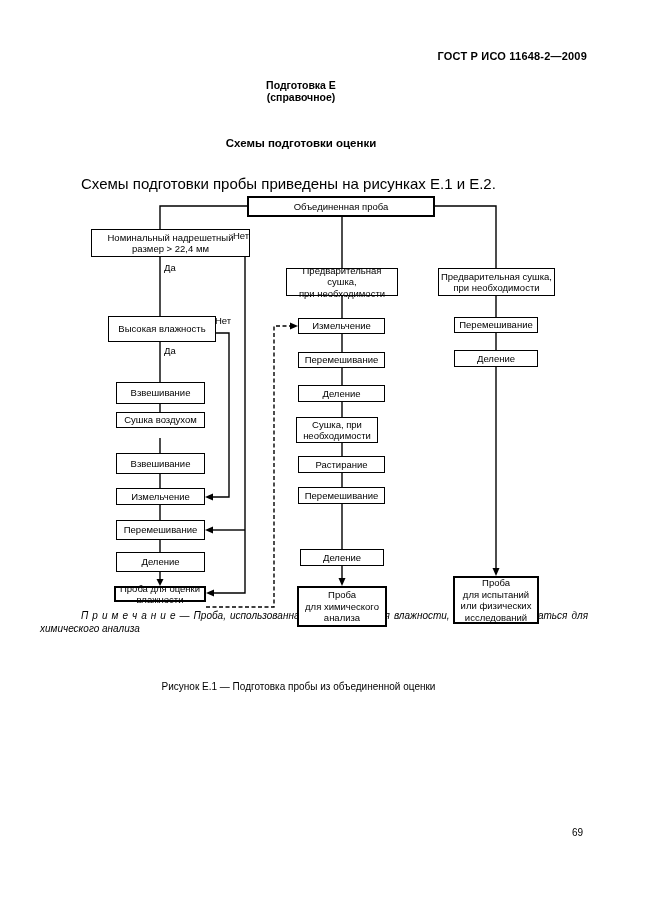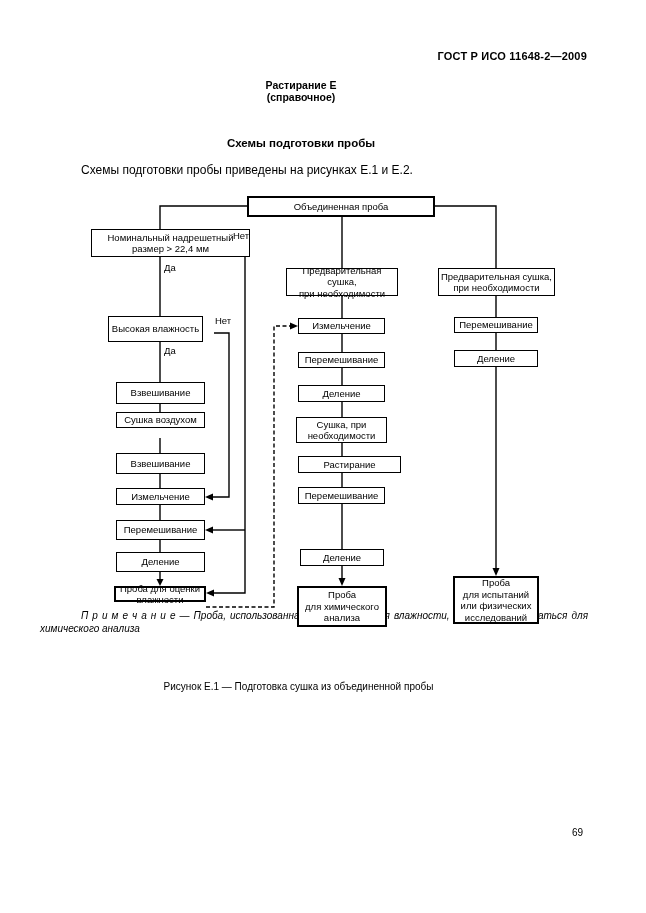--- a/index.html
+++ b/index.html
@@ -35,7 +35,7 @@
 
   <div class="hdr">ГОСТ Р ИСО 11648-2—2009</div>
 
-  <div class="annex"><span>Растирание Е</span>
+  <div class="annex"><span>Подготовка Е</span>
 <span>(справочное)</span></div>
 
   <div class="stitle">Схемы подготовки пробы</div>

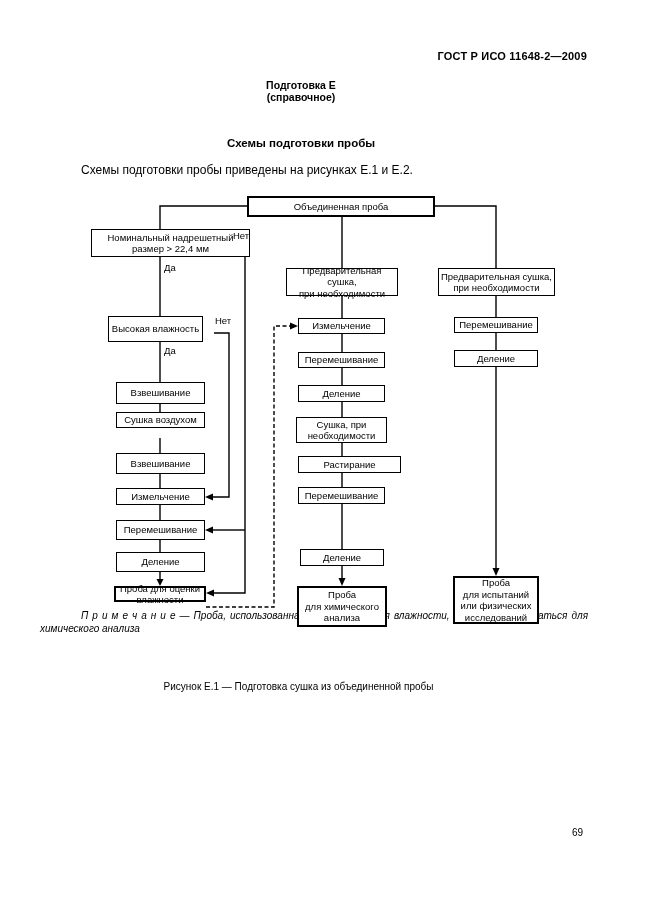--- a/index.html
+++ b/index.html
@@ -38,7 +38,7 @@
   <div class="annex"><span>Подготовка Е</span>
 <span>(справочное)</span></div>
 
-  <div class="stitle">Схемы подготовки пробы</div>
+  <div class="stitle">Схемы подготовки оценки</div>
 
   <div class="intro">Схемы подготовки пробы приведены на рисунках Е.1 и Е.2.</div>
 

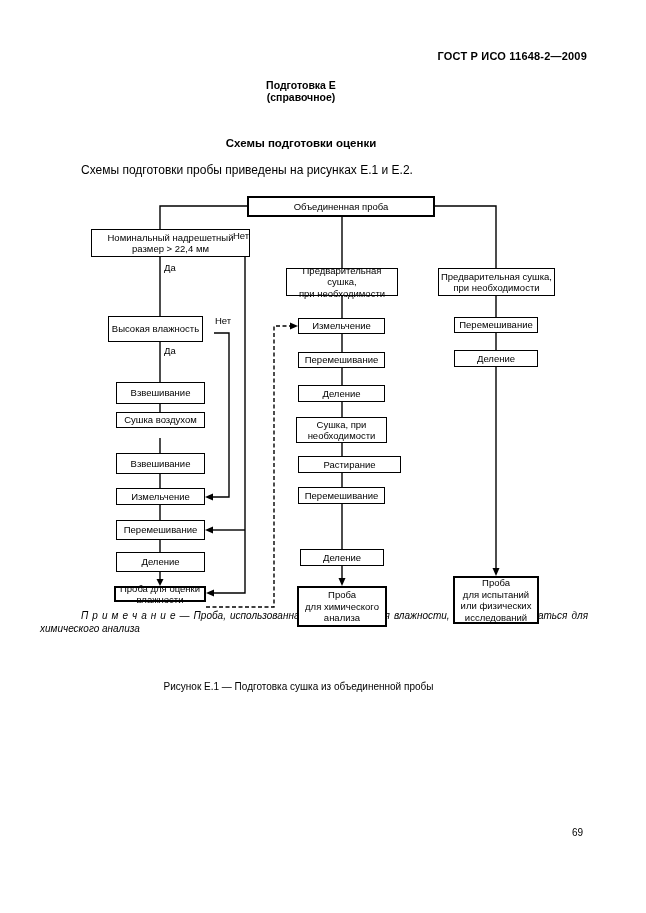--- a/index.html
+++ b/index.html
@@ -13,7 +13,7 @@
            font-size:10.5px; font-weight:bold; line-height:12px; white-space:pre-line; }
   .stitle { position:absolute; top:137px; left:40px; width:522px; text-align:center;
             font-size:11.5px; font-weight:bold; }
-  .intro { position:absolute; top:163px; left:81px; font-size:12px; }
+  .intro { position:absolute; top:175px; left:81px; font-size:15px; }
   .fig { position:absolute; left:0; top:0; width:646px; height:913px; }
   .fig svg { position:absolute; left:0; top:0; z-index:1; }
   .node {

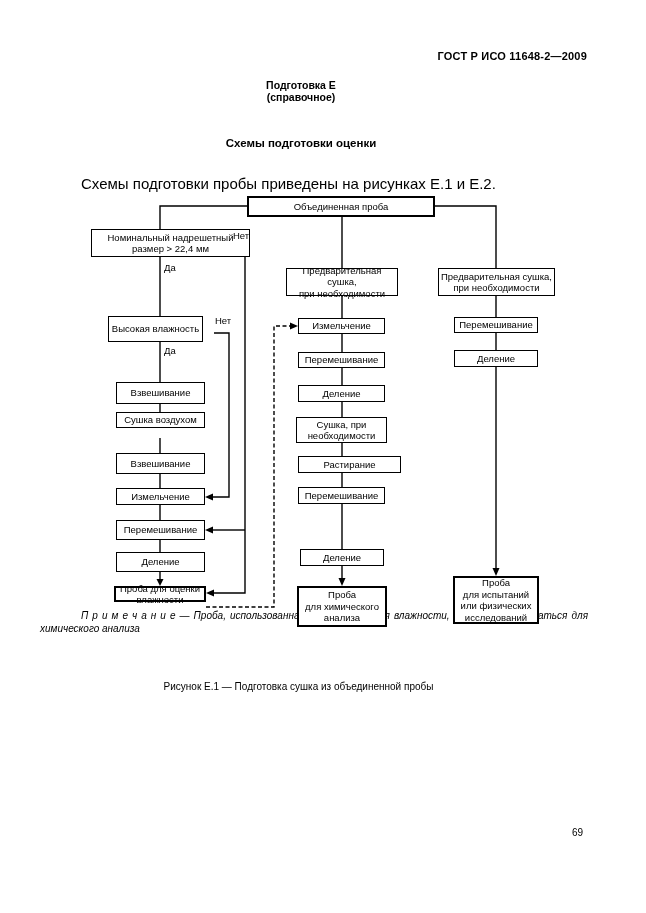--- a/index.html
+++ b/index.html
@@ -94,7 +94,7 @@
     <div class="node thick" style="left:247px;top:196px;width:188px;height:21px">Объединенная проба</div>
     <div class="node" style="left:91px;top:229px;width:159px;height:28px">Номинальный надрешетный
 размер &gt; 22,4 мм</div>
-    <div class="node" style="left:108px;top:316px;width:95px;height:26px">Высокая влажность</div>
+    <div class="node" style="left:108px;top:316px;width:108px;height:26px">Высокая влажность</div>
     <div class="node" style="left:116px;top:382px;width:89px;height:22px">Взвешивание</div>
     <div class="node" style="left:116px;top:412px;width:89px;height:16px">Сушка воздухом</div>
     <div class="node" style="left:116px;top:453px;width:89px;height:21px">Взвешивание</div>

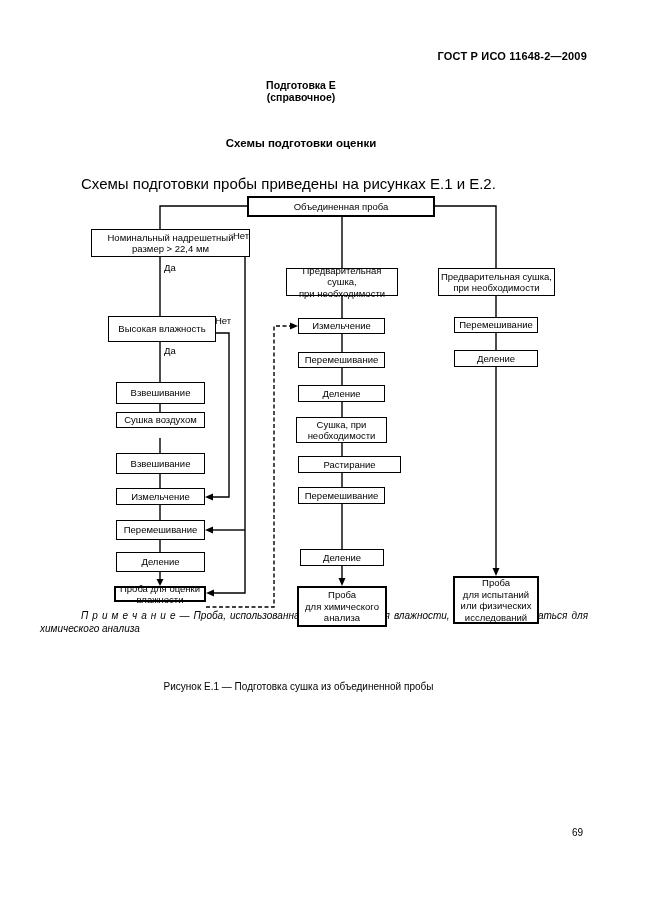--- a/index.html
+++ b/index.html
@@ -109,7 +109,7 @@
     <div class="node" style="left:298px;top:318px;width:87px;height:16px">Измельчение</div>
     <div class="node" style="left:298px;top:352px;width:87px;height:16px">Перемешивание</div>
     <div class="node" style="left:298px;top:385px;width:87px;height:17px">Деление</div>
-    <div class="node" style="left:296px;top:417px;width:91px;height:26px">Сушка, при
+    <div class="node" style="left:296px;top:417px;width:82px;height:26px">Сушка, при
 необходимости</div>
     <div class="node" style="left:298px;top:456px;width:103px;height:17px">Растирание</div>
     <div class="node" style="left:298px;top:487px;width:87px;height:17px">Перемешивание</div>

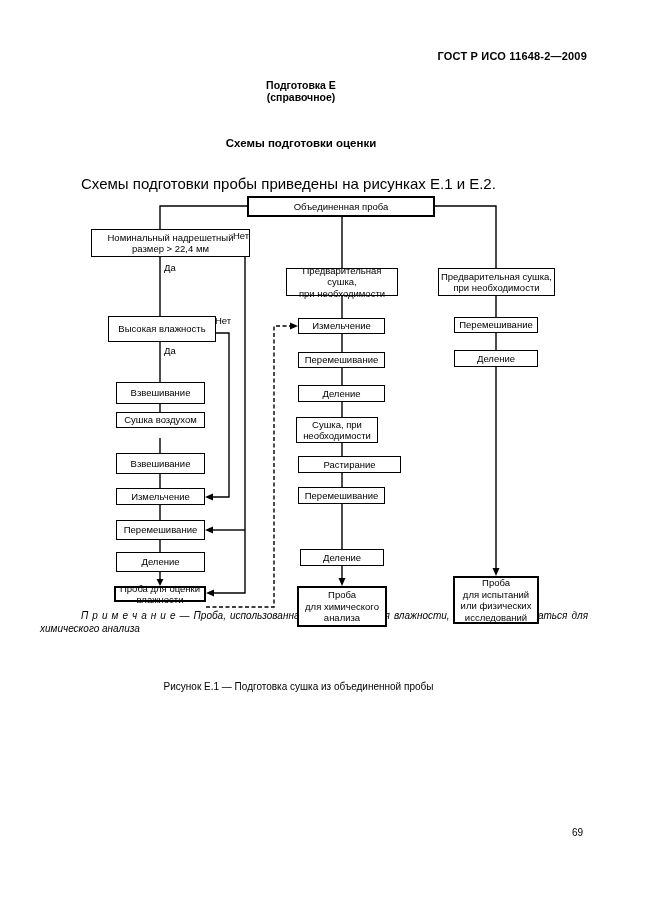--- a/index.html
+++ b/index.html
@@ -111,7 +111,7 @@
     <div class="node" style="left:298px;top:385px;width:87px;height:17px">Деление</div>
     <div class="node" style="left:296px;top:417px;width:82px;height:26px">Сушка, при
 необходимости</div>
-    <div class="node" style="left:298px;top:456px;width:103px;height:17px">Растирание</div>
+    <div class="node" style="left:298px;top:456px;width:87px;height:17px">Растирание</div>
     <div class="node" style="left:298px;top:487px;width:87px;height:17px">Перемешивание</div>
     <div class="node" style="left:300px;top:549px;width:84px;height:17px">Деление</div>
     <div class="node thick" style="left:297px;top:586px;width:90px;height:41px">Проба

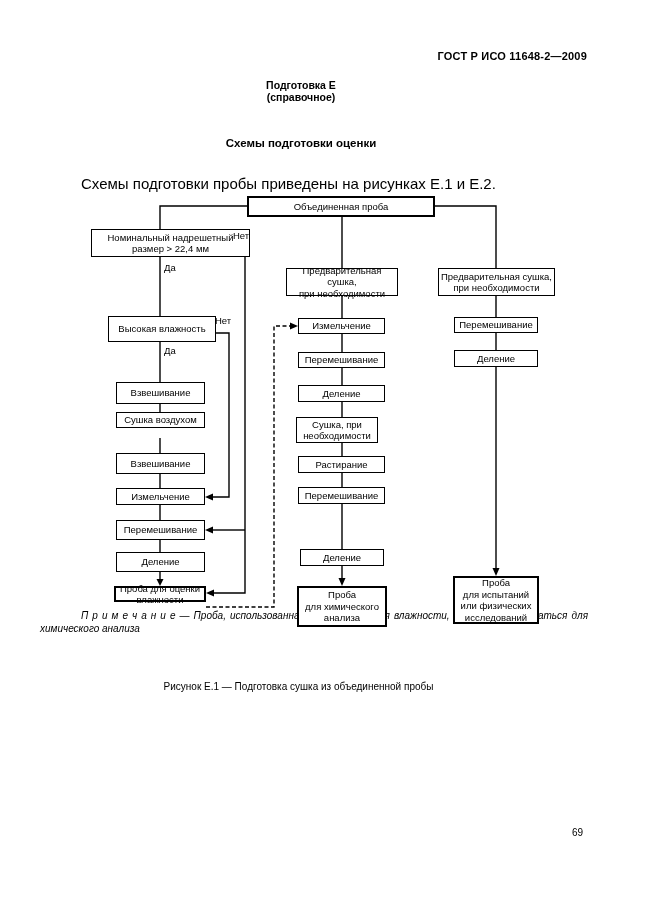--- a/index.html
+++ b/index.html
@@ -135,7 +135,7 @@
 
   <div class="note"><span>П р и м е ч а н и е</span><span> — Проба, использованная для определения влажности, может использоваться для химического анализа</span></div>
 
-  <div class="caption">Рисунок Е.1 — Подготовка сушка из объединенной пробы</div>
+  <div class="caption">Рисунок Е.1 — Подготовка пробы из объединенной оценки</div>
 
   <div class="pagenum">69</div>
 

